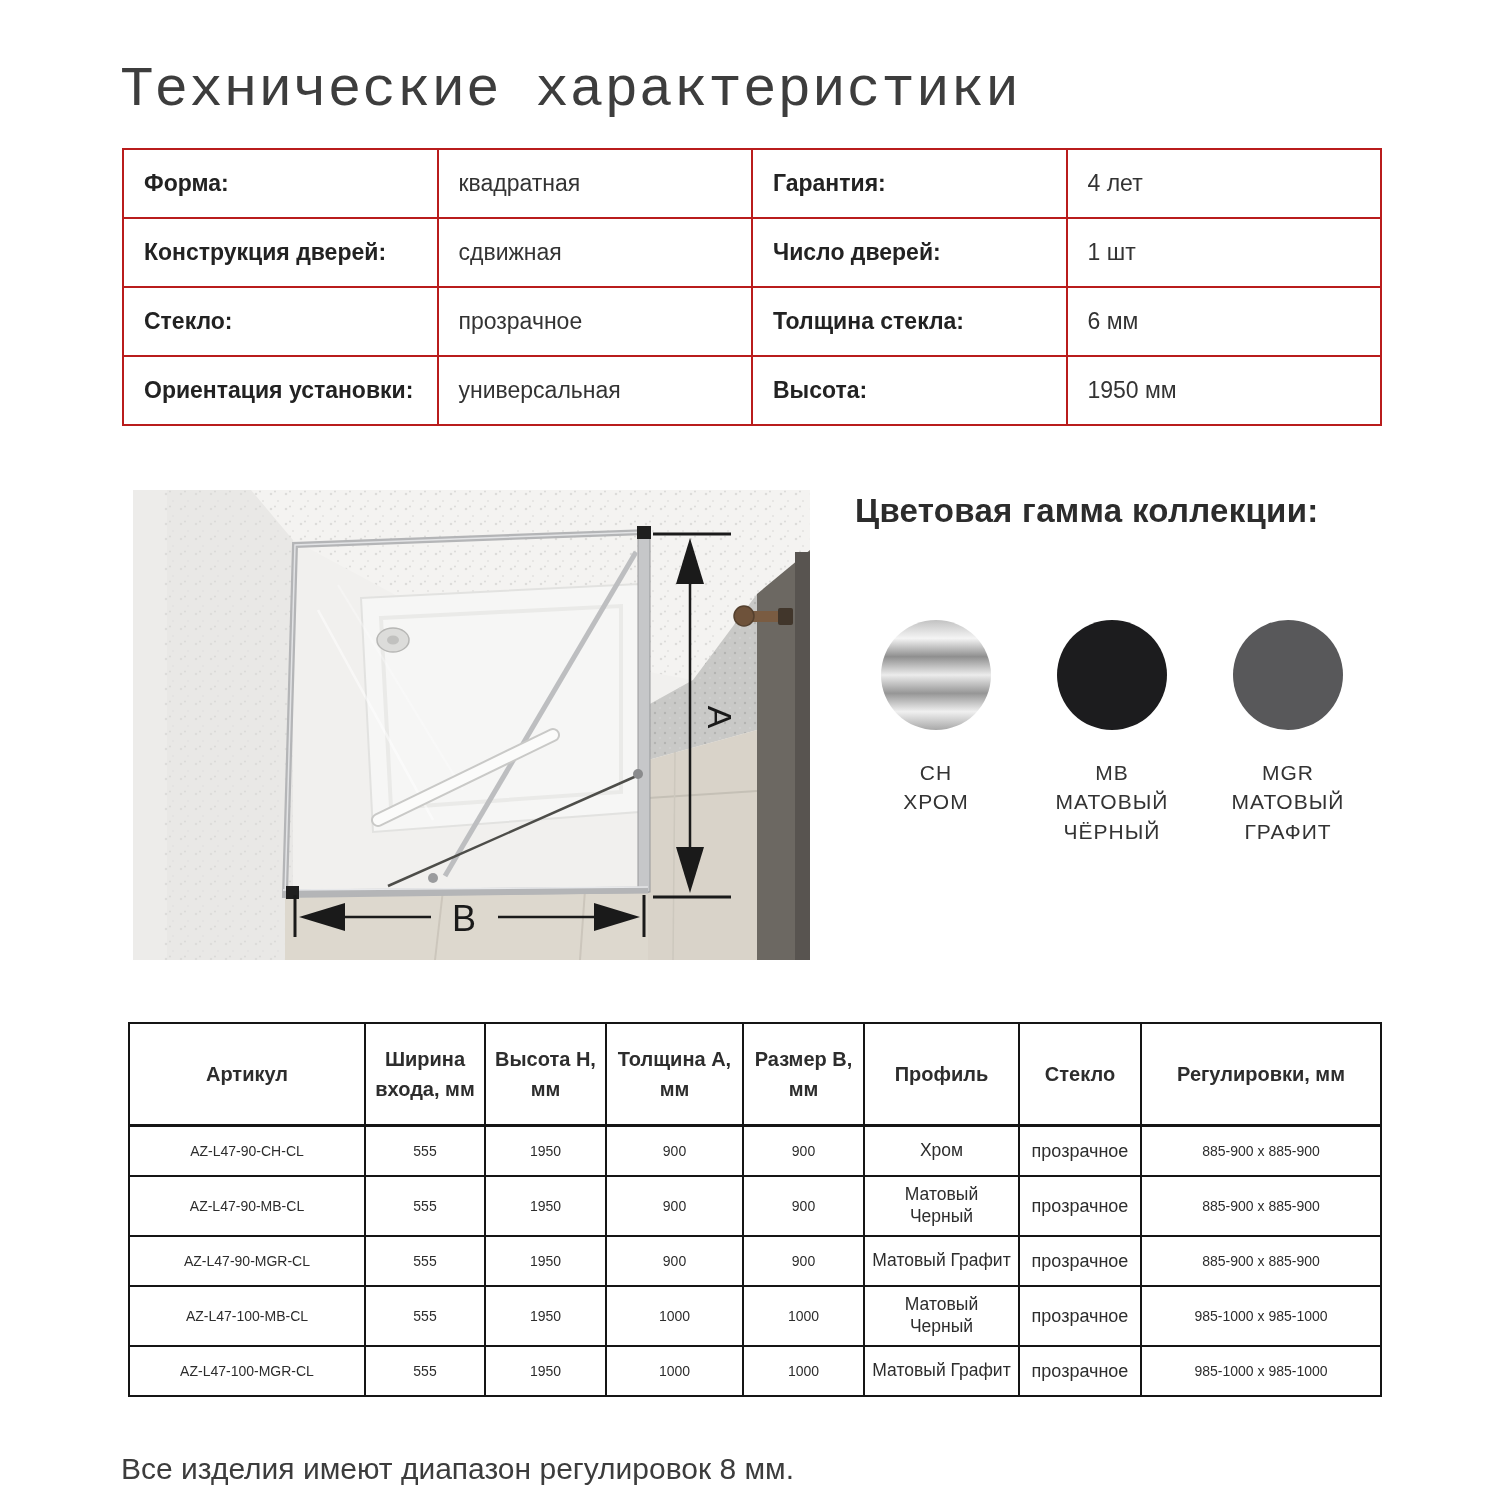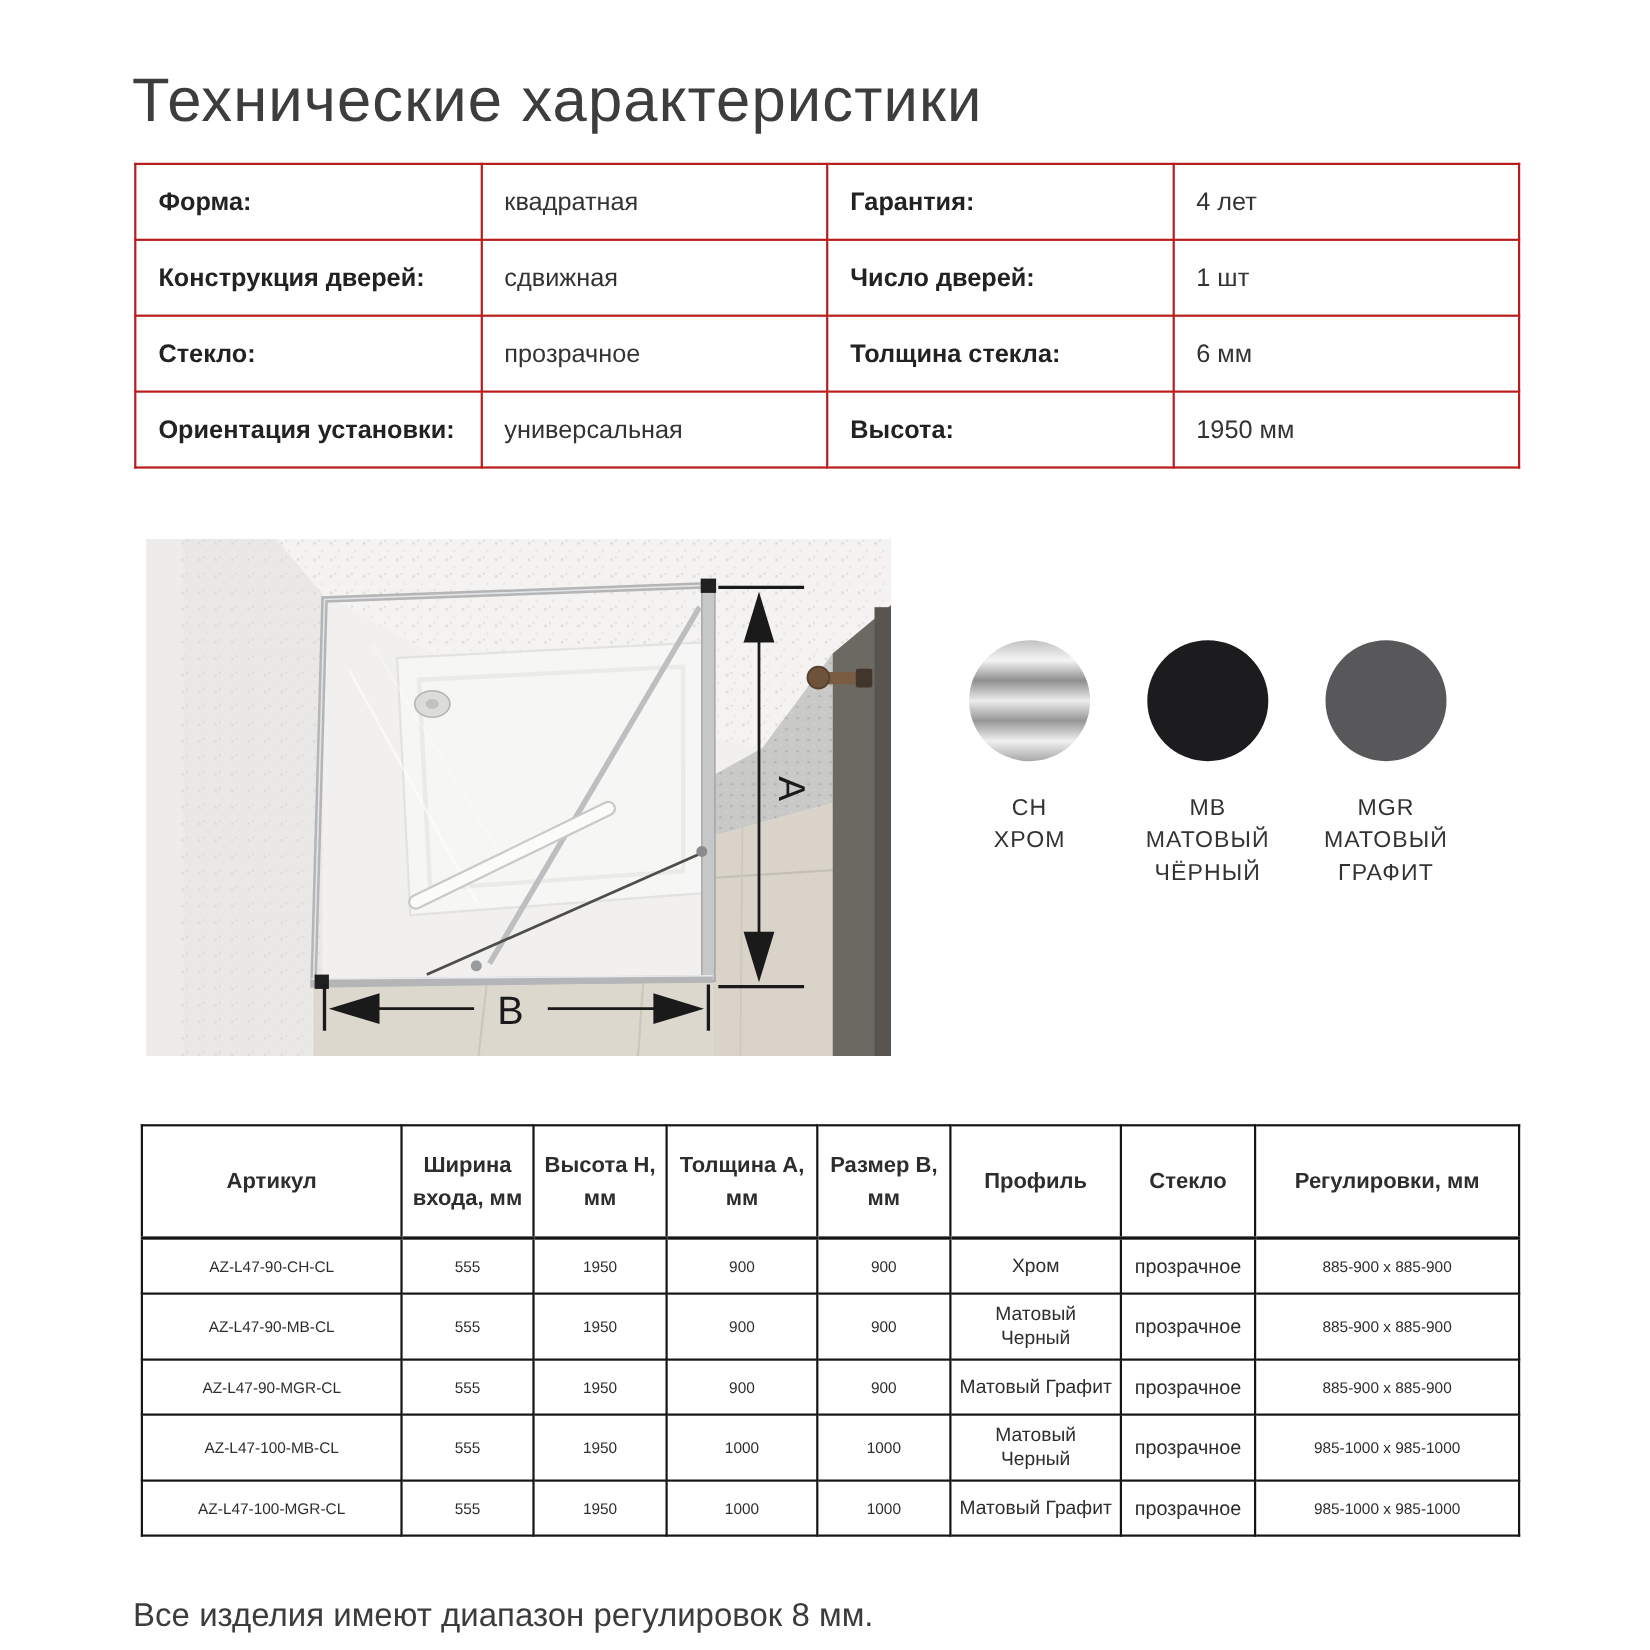--- a/index.html
+++ b/index.html
@@ -7,7 +7,7 @@
        font-family:"Liberation Sans",sans-serif;color:#3a3a3a;}
 
   .page-title{position:absolute;left:120px;top:20px;font-size:56px;font-weight:400;
-              color:#3d3d3d;letter-spacing:1px;}
+              color:#3d3d3d;letter-spacing:1px;font-family:Liberation Mono, monospace;}
 
   
   .spec-table{position:absolute;left:122px;top:148px;width:1260px;

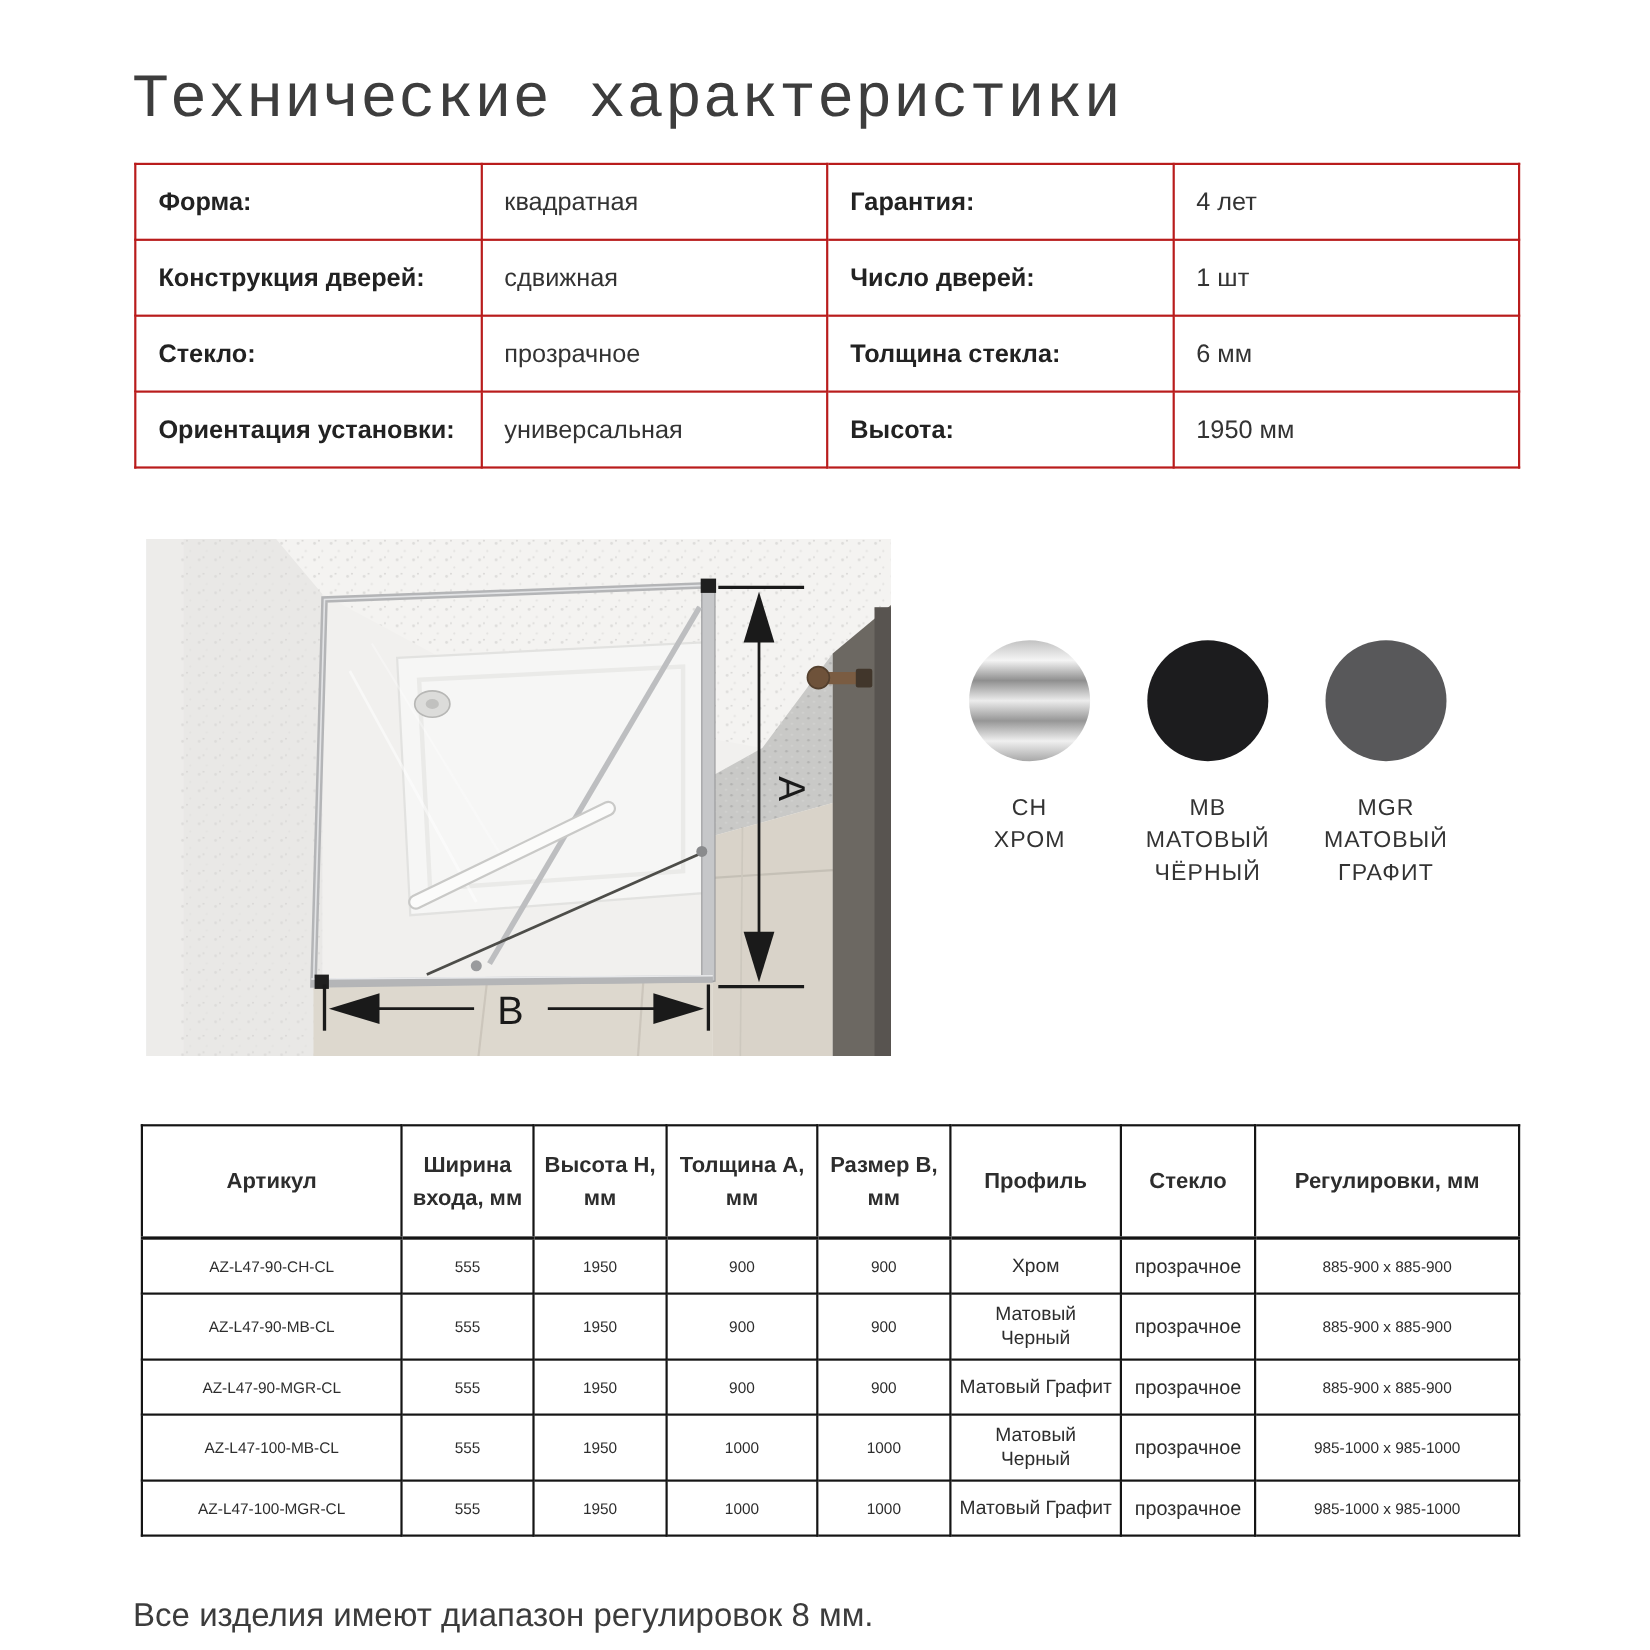--- a/index.html
+++ b/index.html
@@ -166,6 +166,7 @@
   </div>
 
   <div class="collection">
+    <div class="collection-heading">Цветовая гамма коллекции:</div>
     <div class="swatch-list">
         <div class="swatch">
           <div class="swatch-circle" style="background: linear-gradient(rgb(194, 194, 194), rgb(244, 244, 244), rgb(143, 143, 143), rgb(236, 236, 236), rgb(150, 150, 150), rgb(240, 240, 240), rgb(168, 168, 168));"></div>

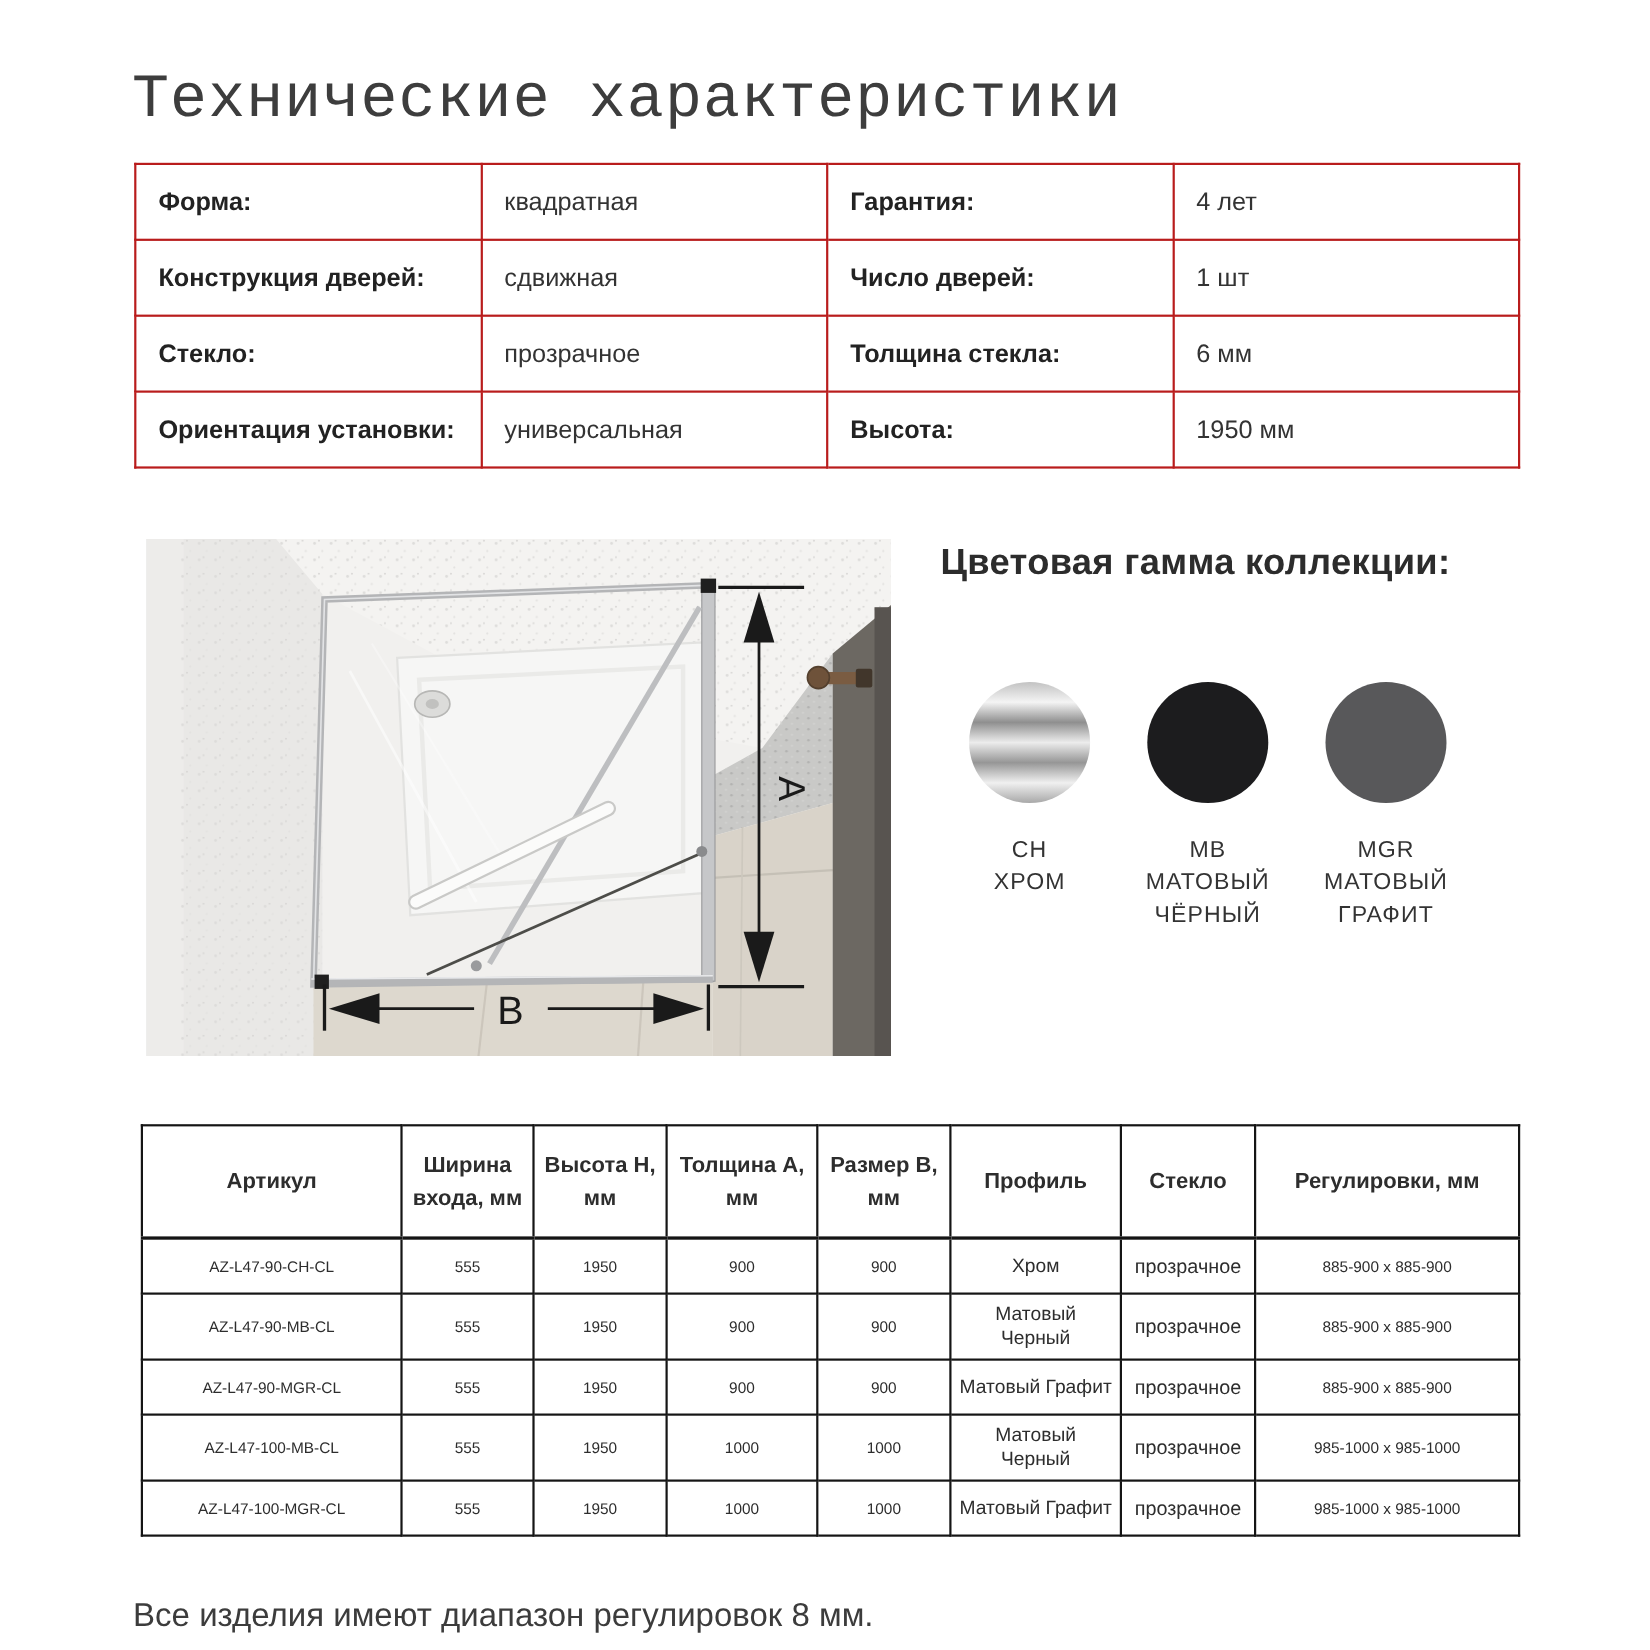--- a/index.html
+++ b/index.html
@@ -23,7 +23,7 @@
   
   .collection{position:absolute;left:855px;top:492px;width:540px;}
   .collection-heading{font-size:33px;font-weight:bold;color:#2c2c2c;letter-spacing:.3px;}
-  .swatch-list{display:flex;margin-top:90px;}
+  .swatch-list{display:flex;gap:14px;margin-top:90px;}
   .swatch{width:162px;display:flex;flex-direction:column;align-items:center;}
   .swatch-circle{width:110px;height:110px;border-radius:50%;}
   .swatch-label{margin-top:28px;font-size:21px;line-height:1.4;letter-spacing:1px;

